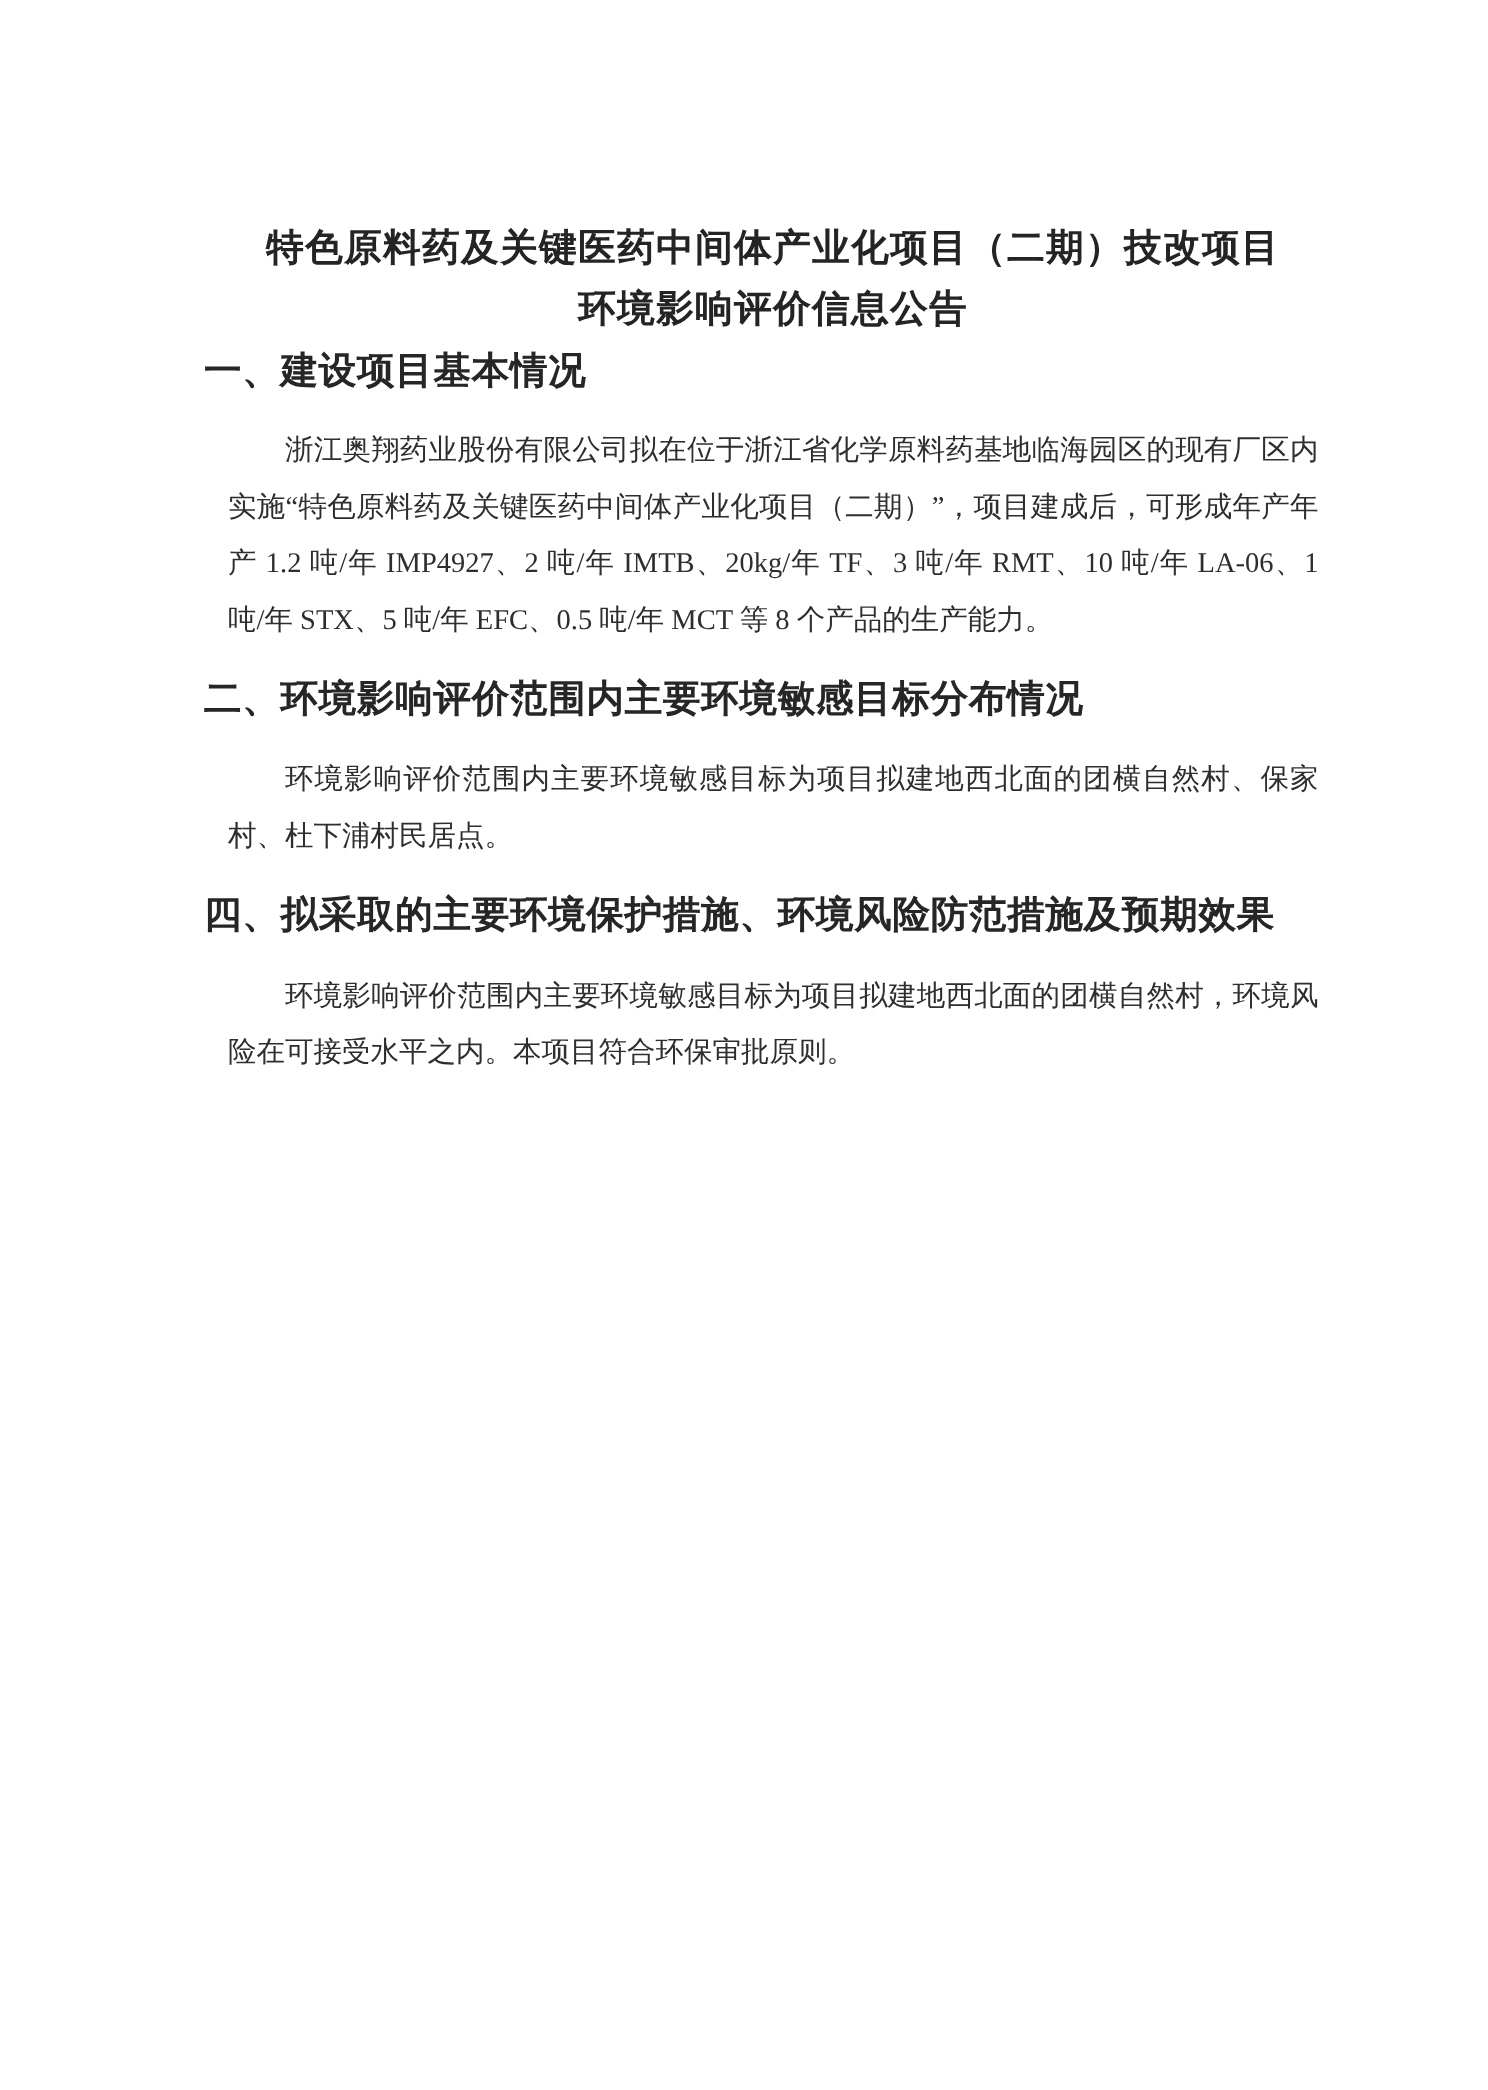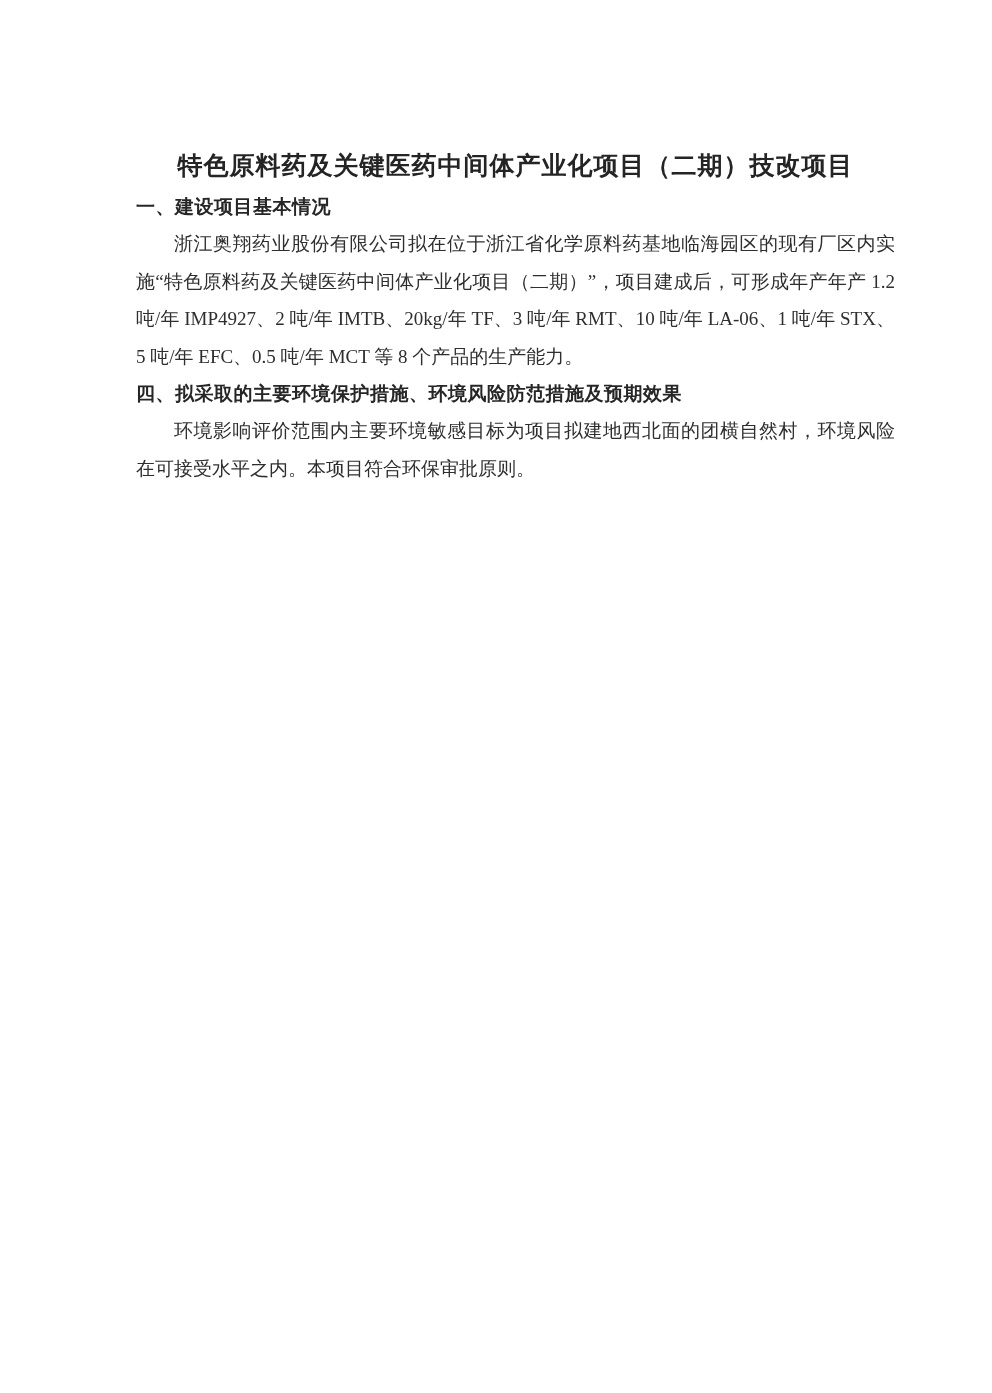--- a/index.html
+++ b/index.html
@@ -63,6 +63,7 @@
 
   <h1 class="doc-title">
     <span class="title-line">特色原料药及关键医药中间体产业化项目（二期）技改项目</span>
+    <span class="title-line">环境影响评价信息公告</span>
   </h1>
 
   <section class="doc-section">

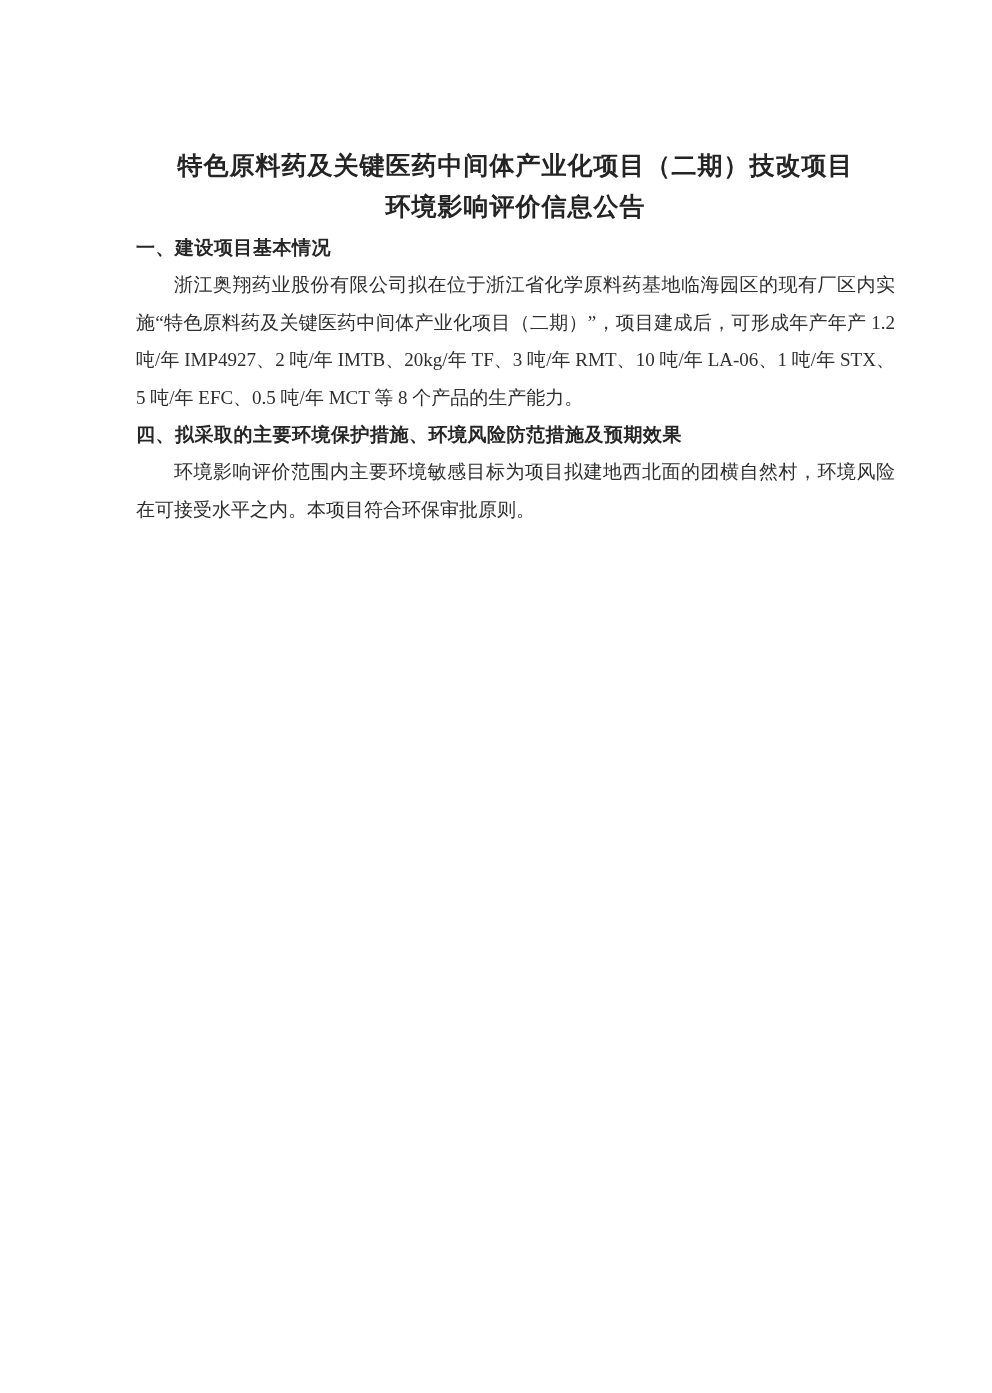--- a/index.html
+++ b/index.html
@@ -42,7 +42,7 @@
     margin: 0;
     font-family: "Liberation Sans", "DejaVu Sans", sans-serif;
     font-weight: 700;
-    font-size: 19px;
+    font-size: 25px;
     line-height: 37.4px;
     color: #262626;
     letter-spacing: 0.5px;

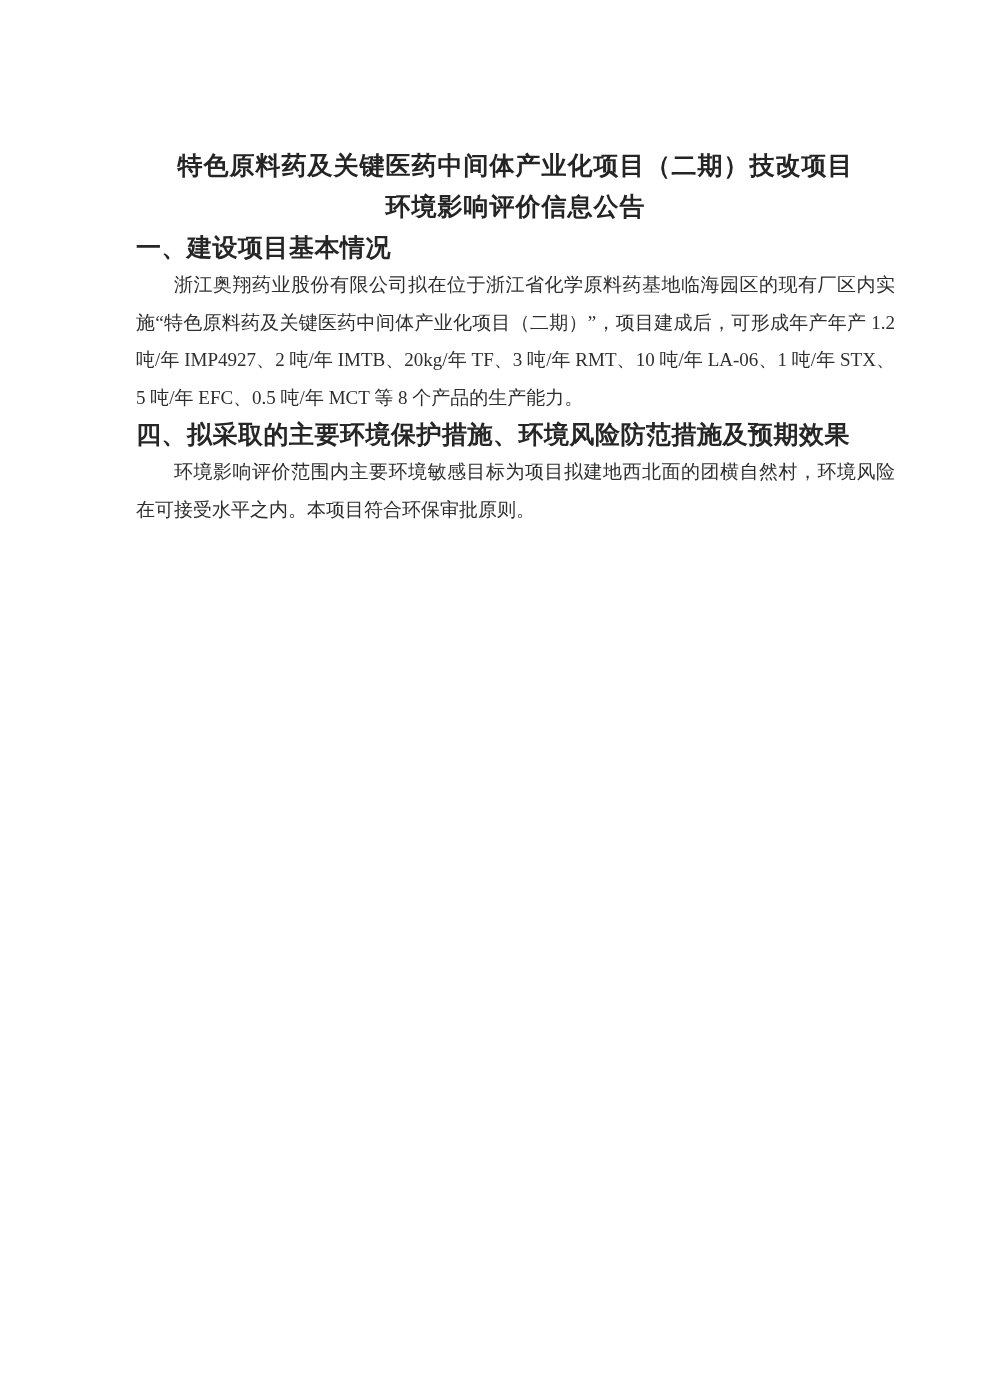--- a/index.html
+++ b/index.html
@@ -48,7 +48,7 @@
     letter-spacing: 0.5px;
   }
   .para {
-    margin: 0;
+    margin: 16px;
     font-size: 19px;
     line-height: 37.4px;
     text-align: justify;

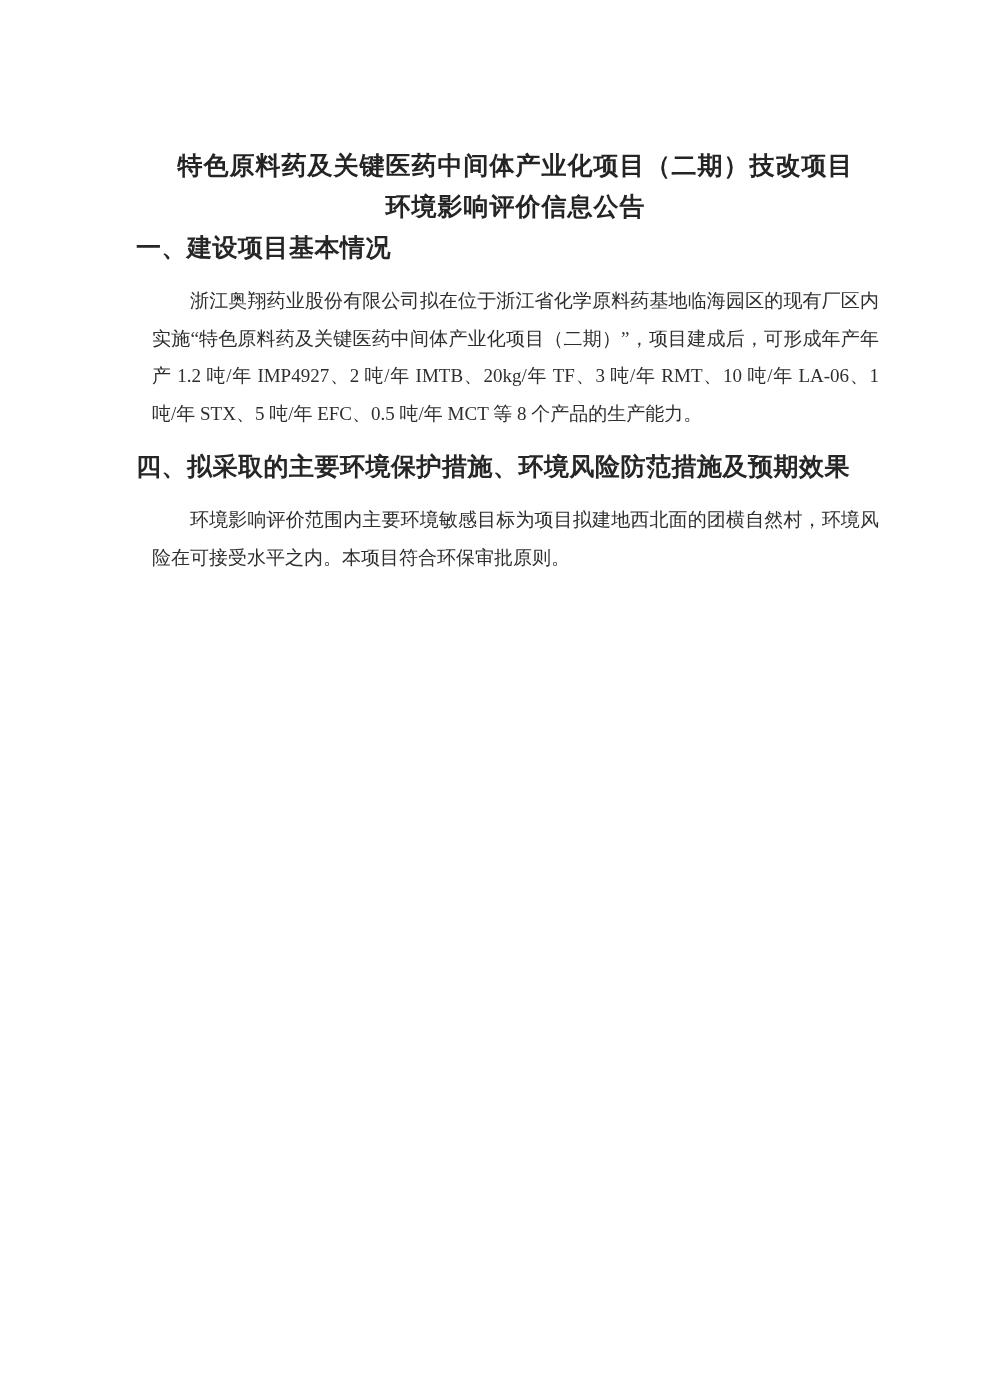--- a/index.html
+++ b/index.html
@@ -72,6 +72,7 @@
   </section>
 
   <section class="doc-section">
+    <h2 class="sec-heading">二、环境影响评价范围内主要环境敏感目标分布情况</h2>
   </section>
 
   <section class="doc-section">

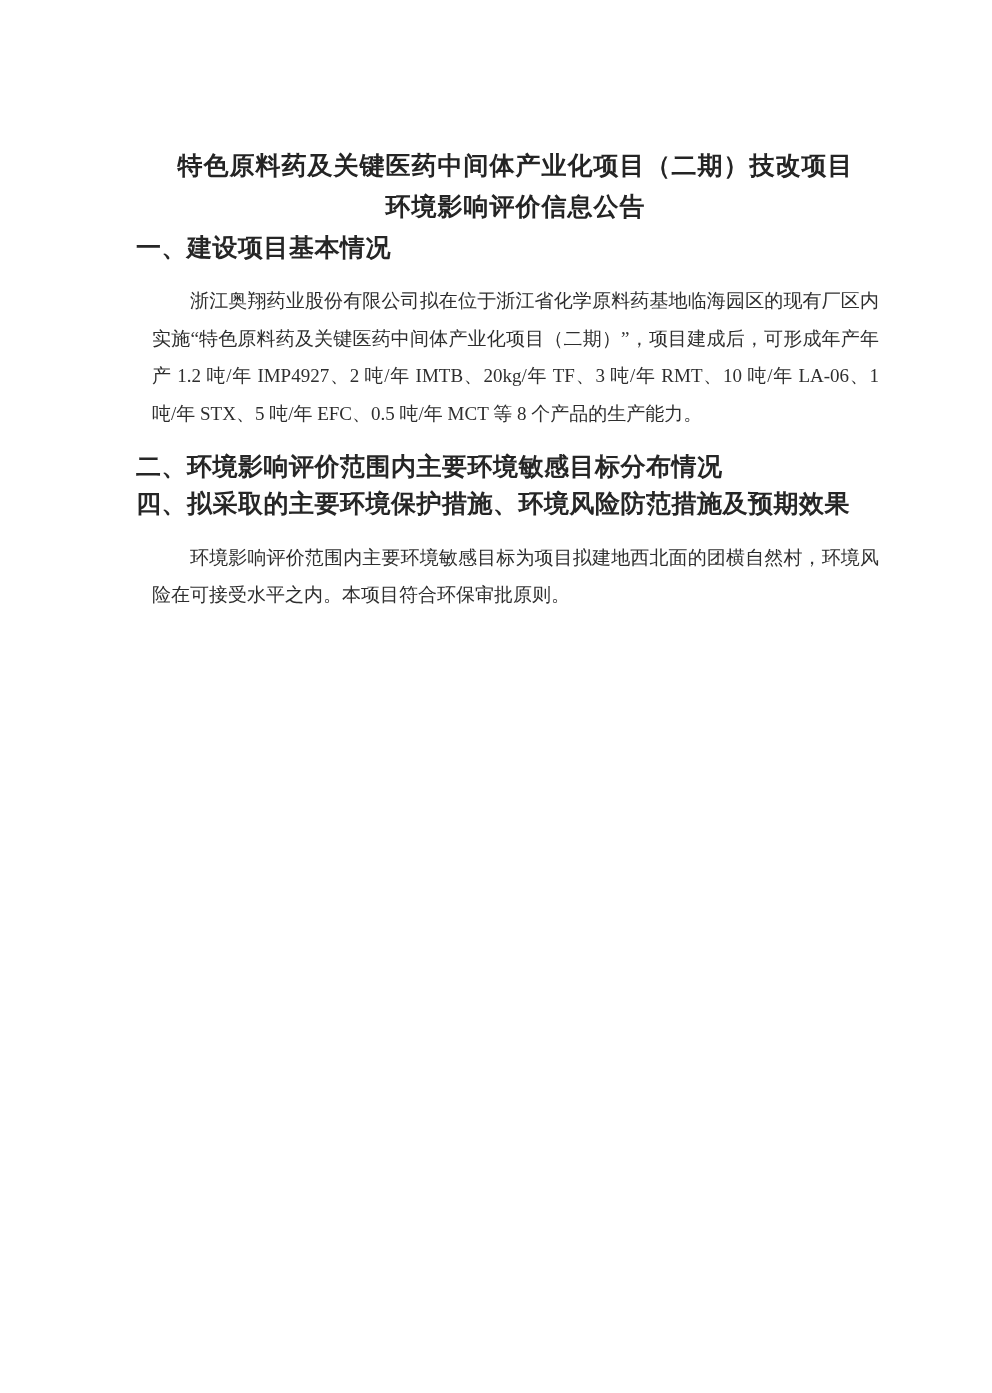--- a/index.html
+++ b/index.html
@@ -73,6 +73,7 @@
 
   <section class="doc-section">
     <h2 class="sec-heading">二、环境影响评价范围内主要环境敏感目标分布情况</h2>
+    <p class="para">环境影响评价范围内主要环境敏感目标为项目拟建地西北面的团横自然村、保家村、杜下浦村民居点。</p>
   </section>
 
   <section class="doc-section">

